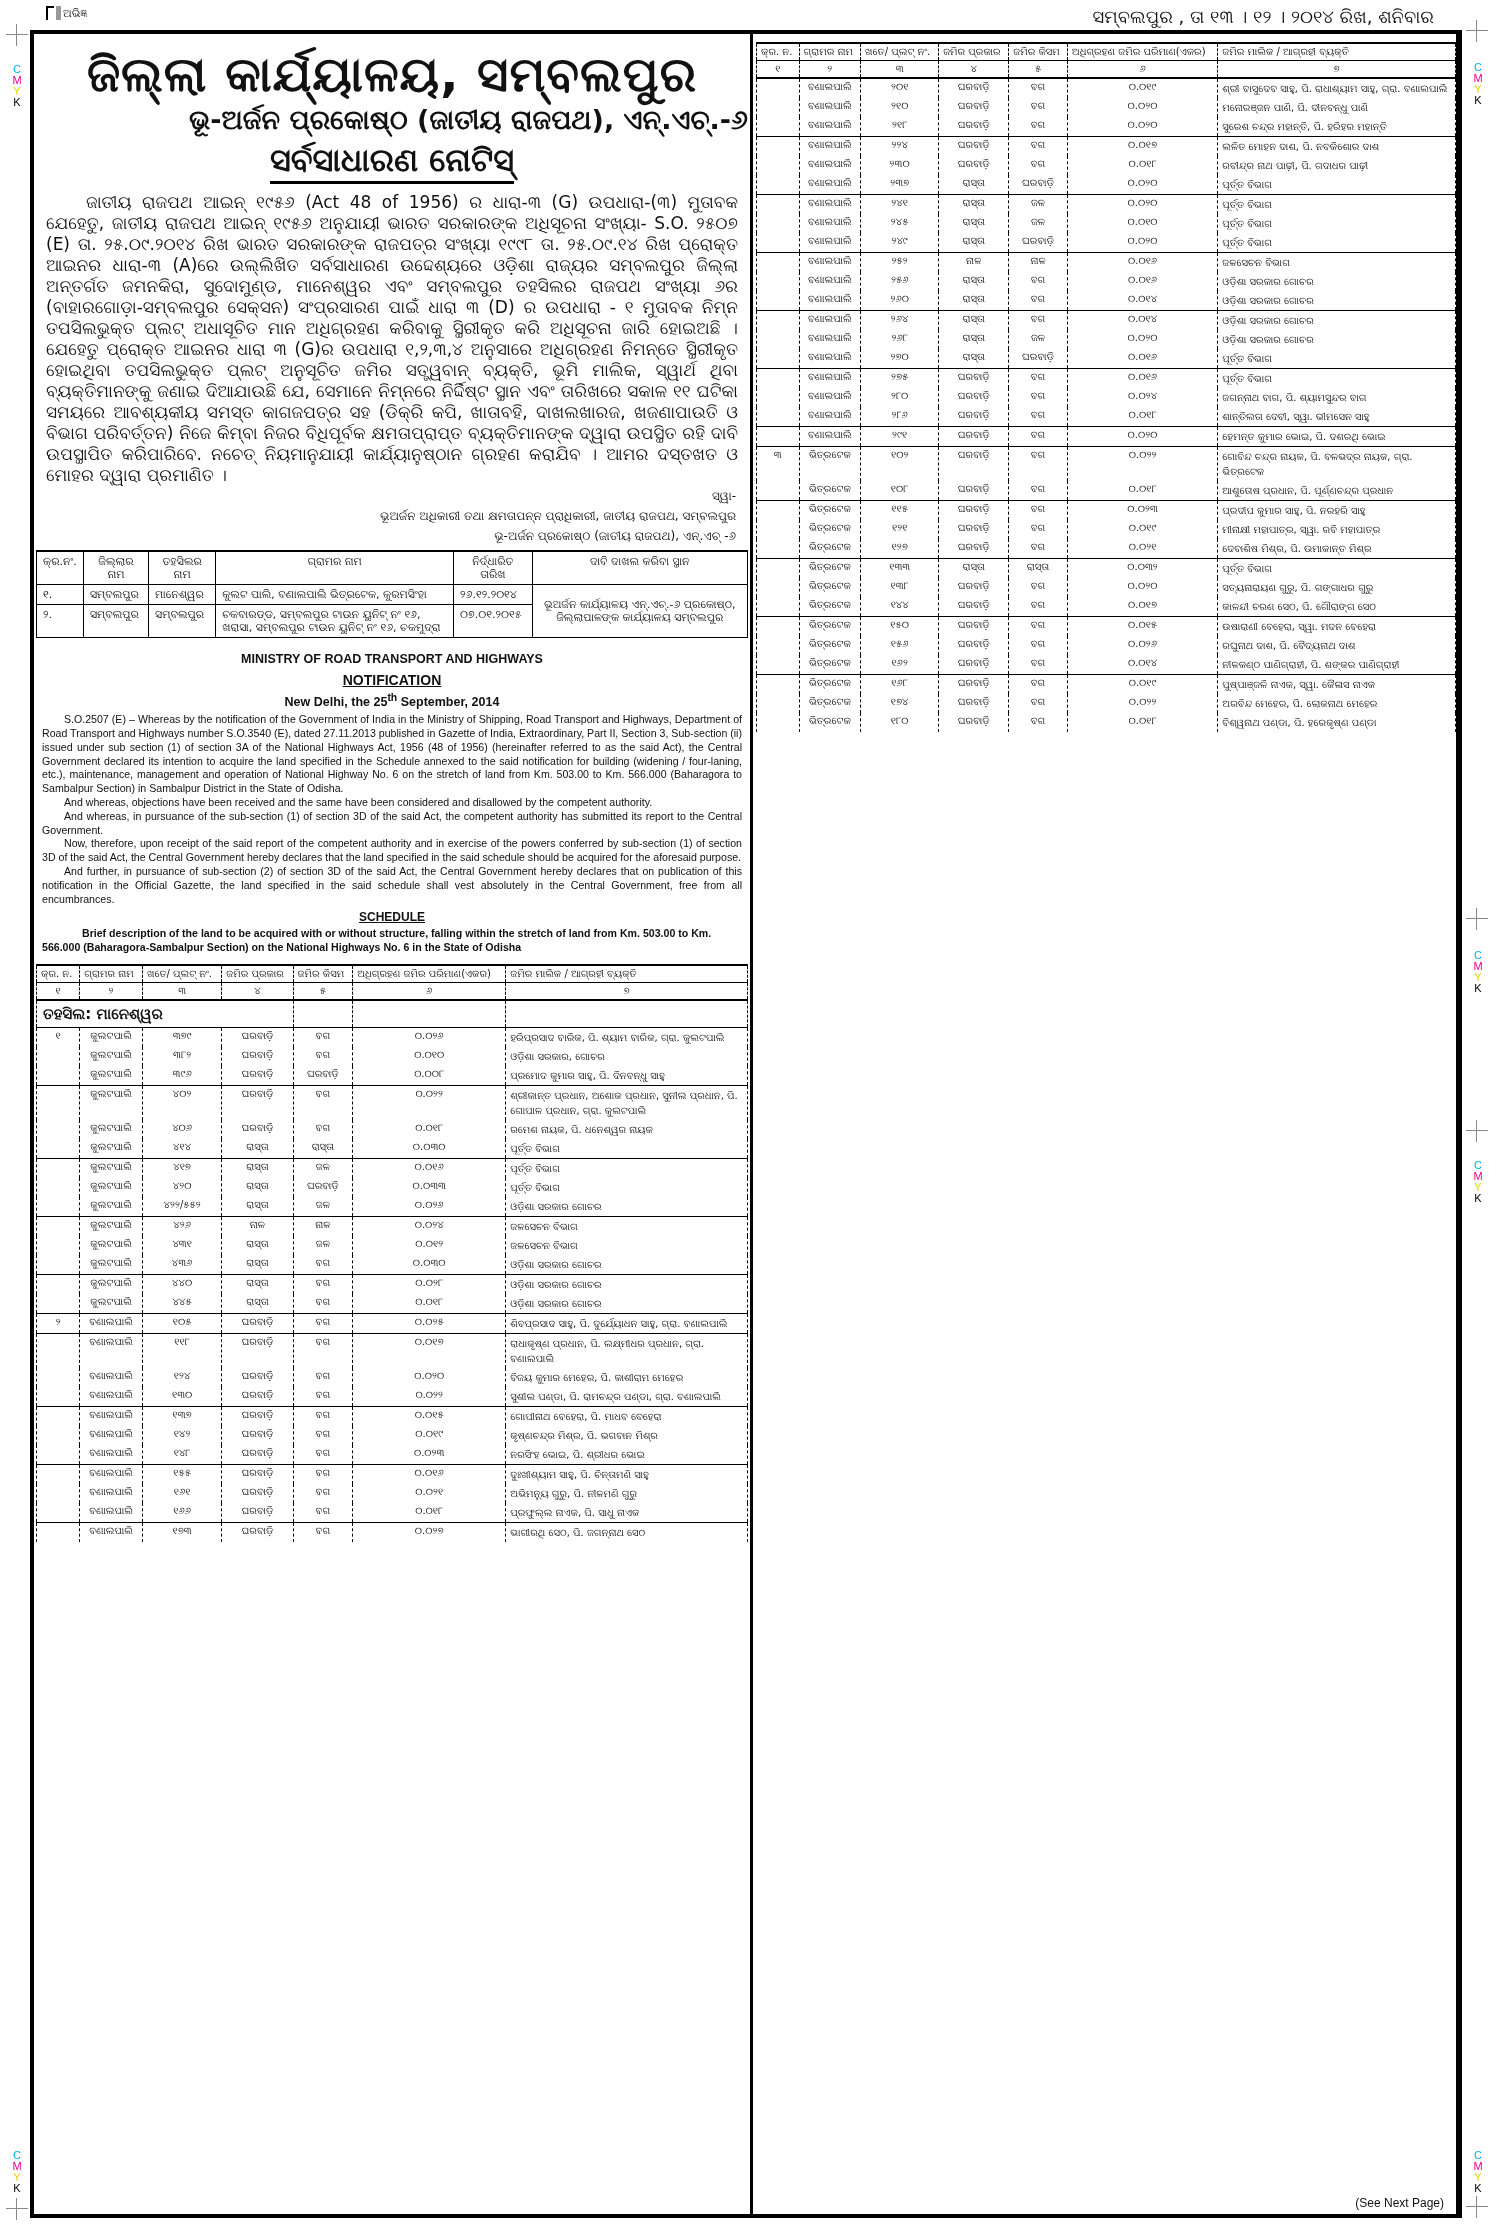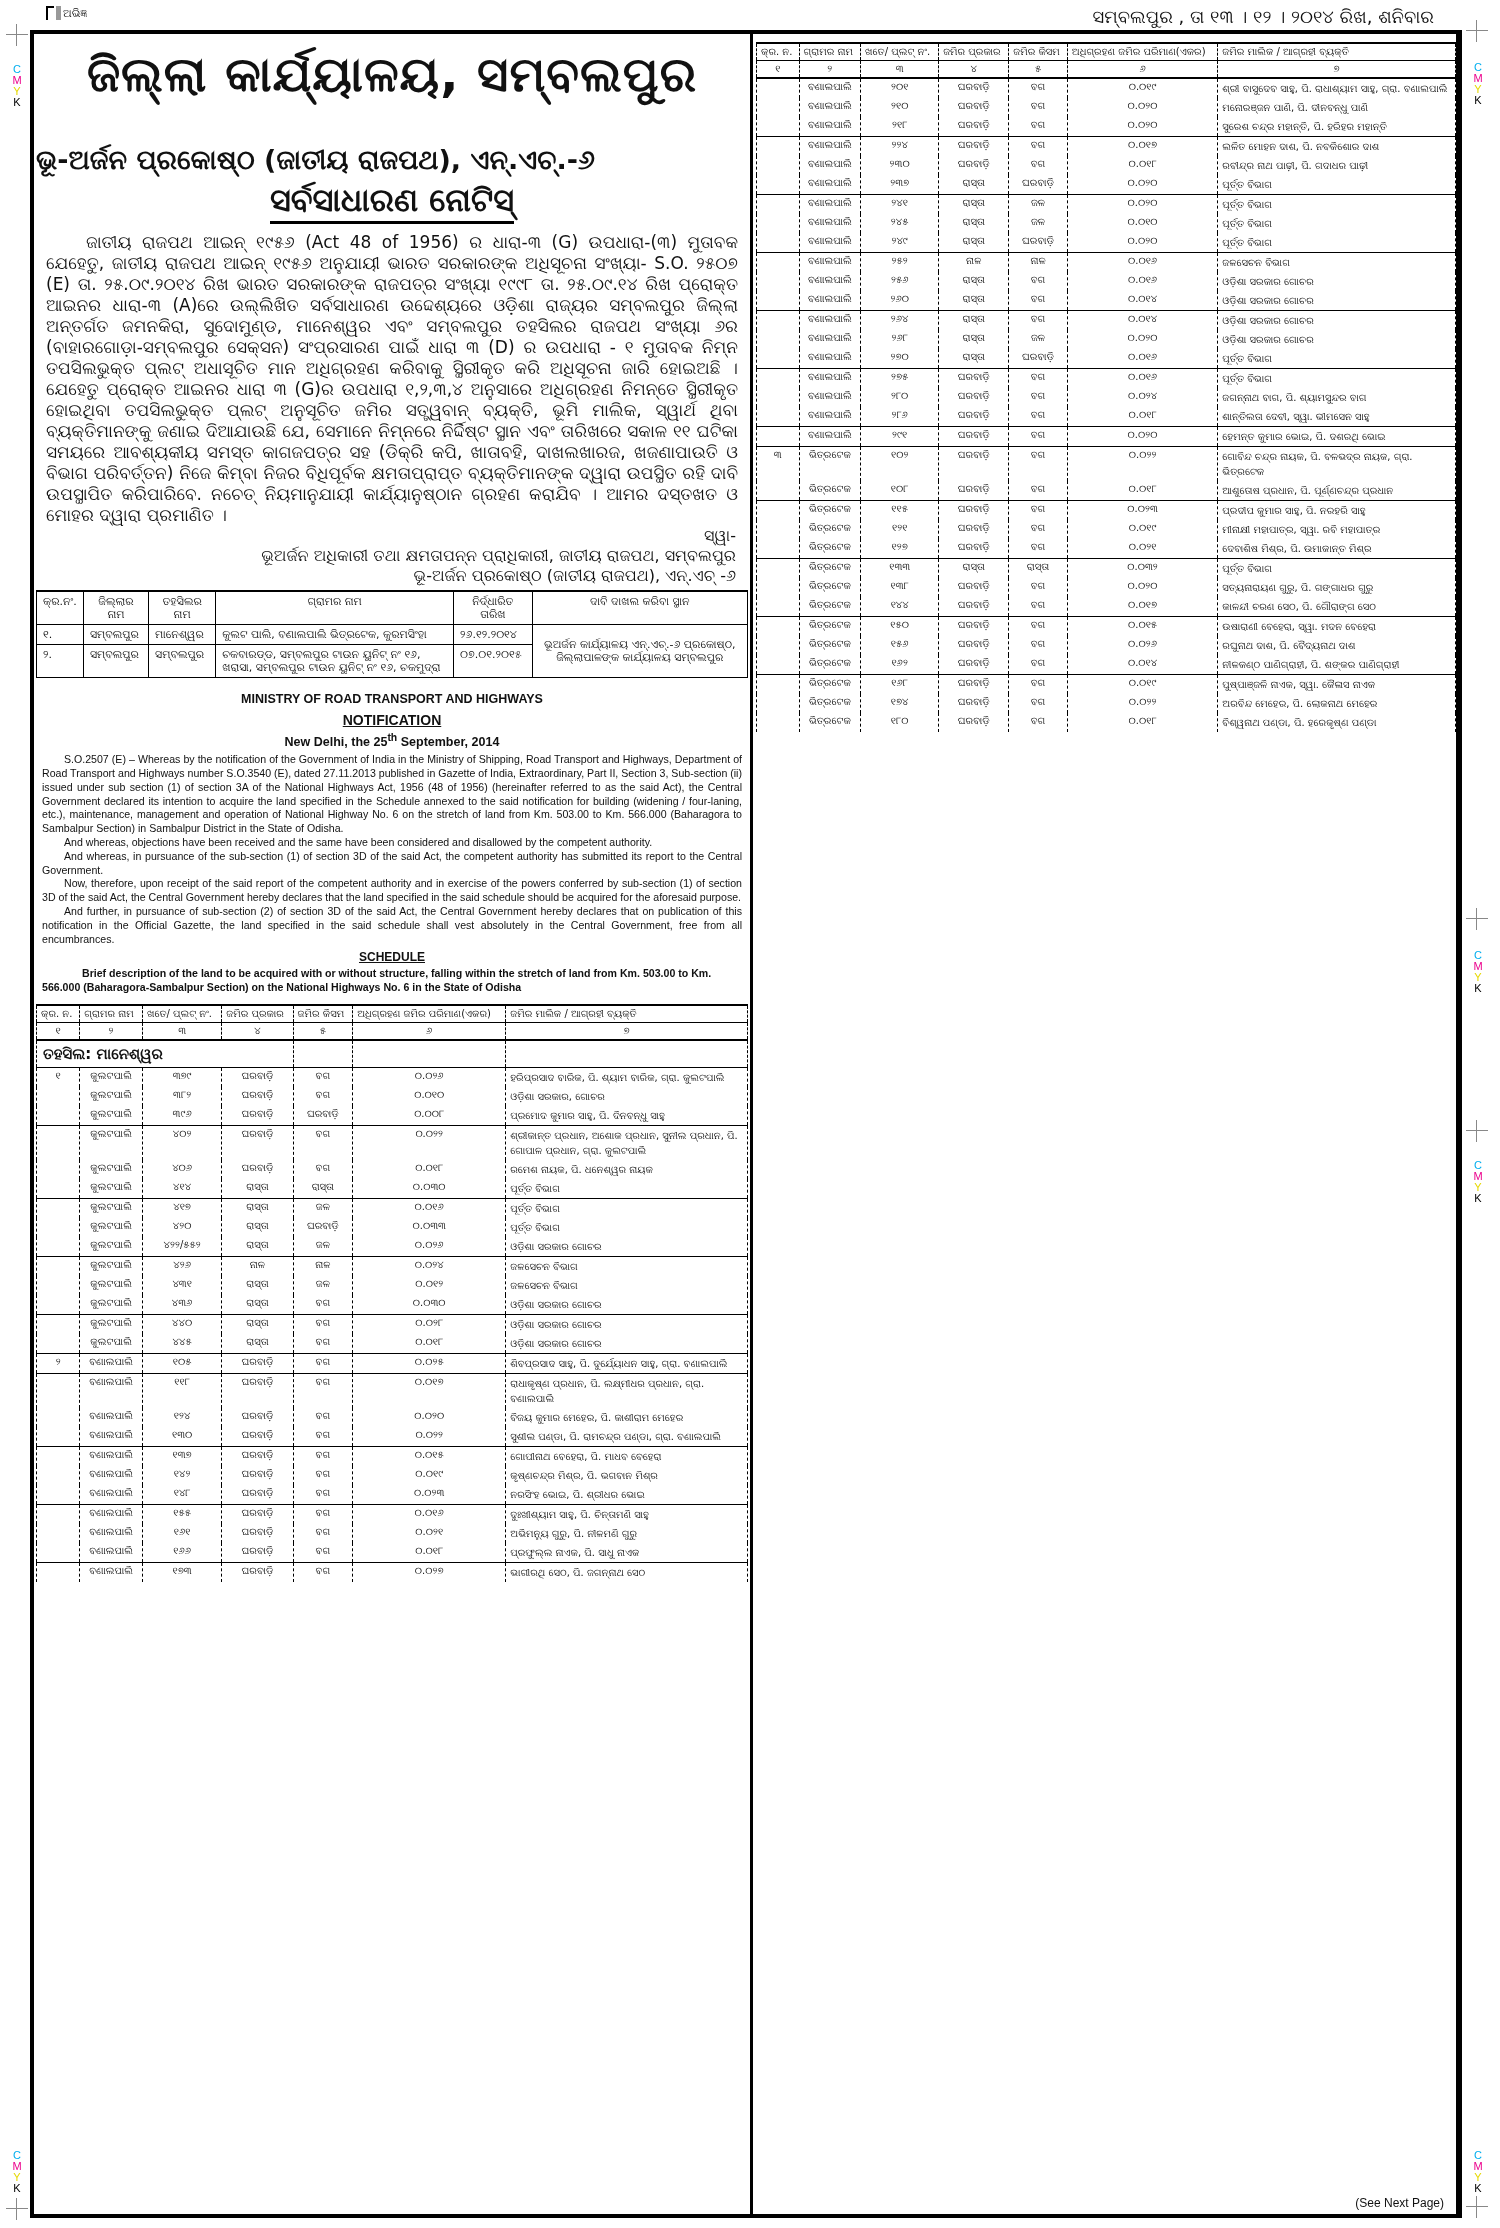--- a/index.html
+++ b/index.html
@@ -18,7 +18,7 @@
   .col-divider{position:absolute;left:750px;top:34px;width:3px;height:2180px;background:#000;}
   .col-right{position:absolute;left:756px;top:34px;width:700px;height:2180px;}
   .title{text-align:center;font-size:48px;font-weight:bold;margin-top:12px;line-height:56px;letter-spacing:1px;}
-  .subtitle{text-align:left;font-size:27px;font-weight:bold;line-height:36px;margin-top:40px;}
+  .subtitle{text-align:right;font-size:27px;font-weight:bold;line-height:36px;}
   .notice-title{text-align:center;font-size:32px;font-weight:bold;line-height:44px;}
   .notice-title span{border-bottom:3px solid #000;padding-bottom:2px;}
   .body-odia{font-size:17px;line-height:21px;text-align:justify;padding:10px 10px 0 10px;text-indent:40px;}

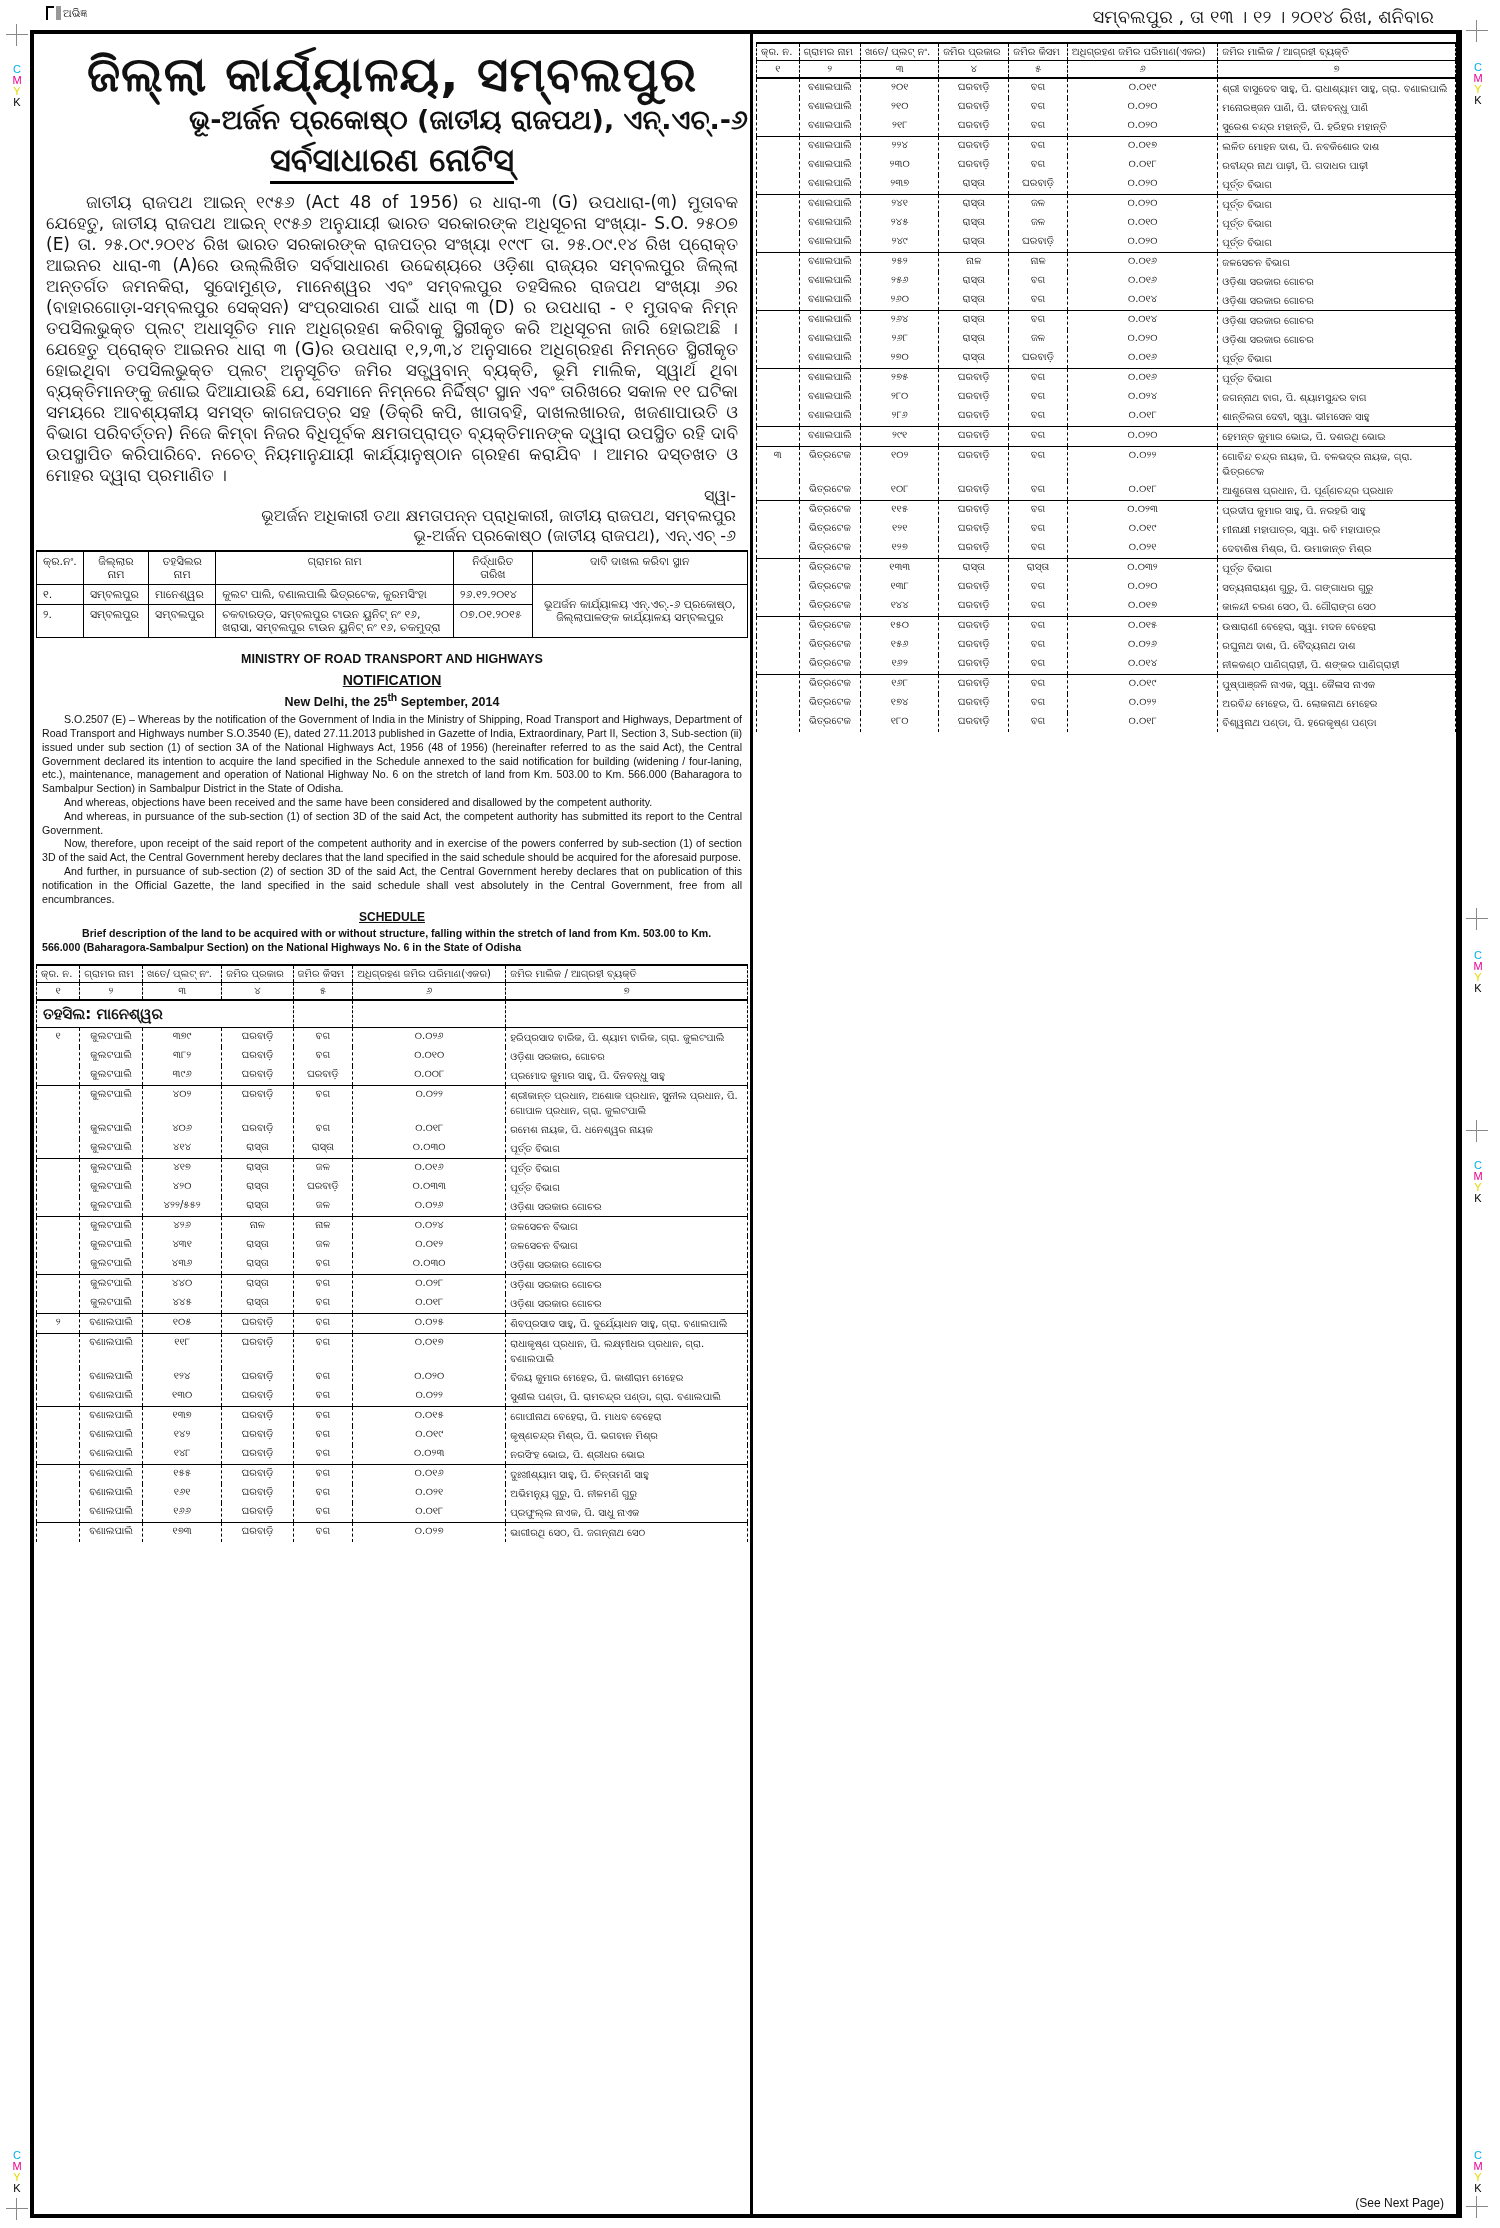--- a/index.html
+++ b/index.html
@@ -22,7 +22,7 @@
   .notice-title{text-align:center;font-size:32px;font-weight:bold;line-height:44px;}
   .notice-title span{border-bottom:3px solid #000;padding-bottom:2px;}
   .body-odia{font-size:17px;line-height:21px;text-align:justify;padding:10px 10px 0 10px;text-indent:40px;}
-  .sign{text-align:right;font-size:16px;line-height:20px;padding-right:12px;}
+  .sign{text-align:right;font-size:12px;line-height:20px;padding-right:12px;}
   table{border-collapse:collapse;width:100%;}
   .date-table{margin-top:4px;font-size:11px;}
   .date-table th,.date-table td{border:1px solid #000;padding:3px 6px;vertical-align:top;}

